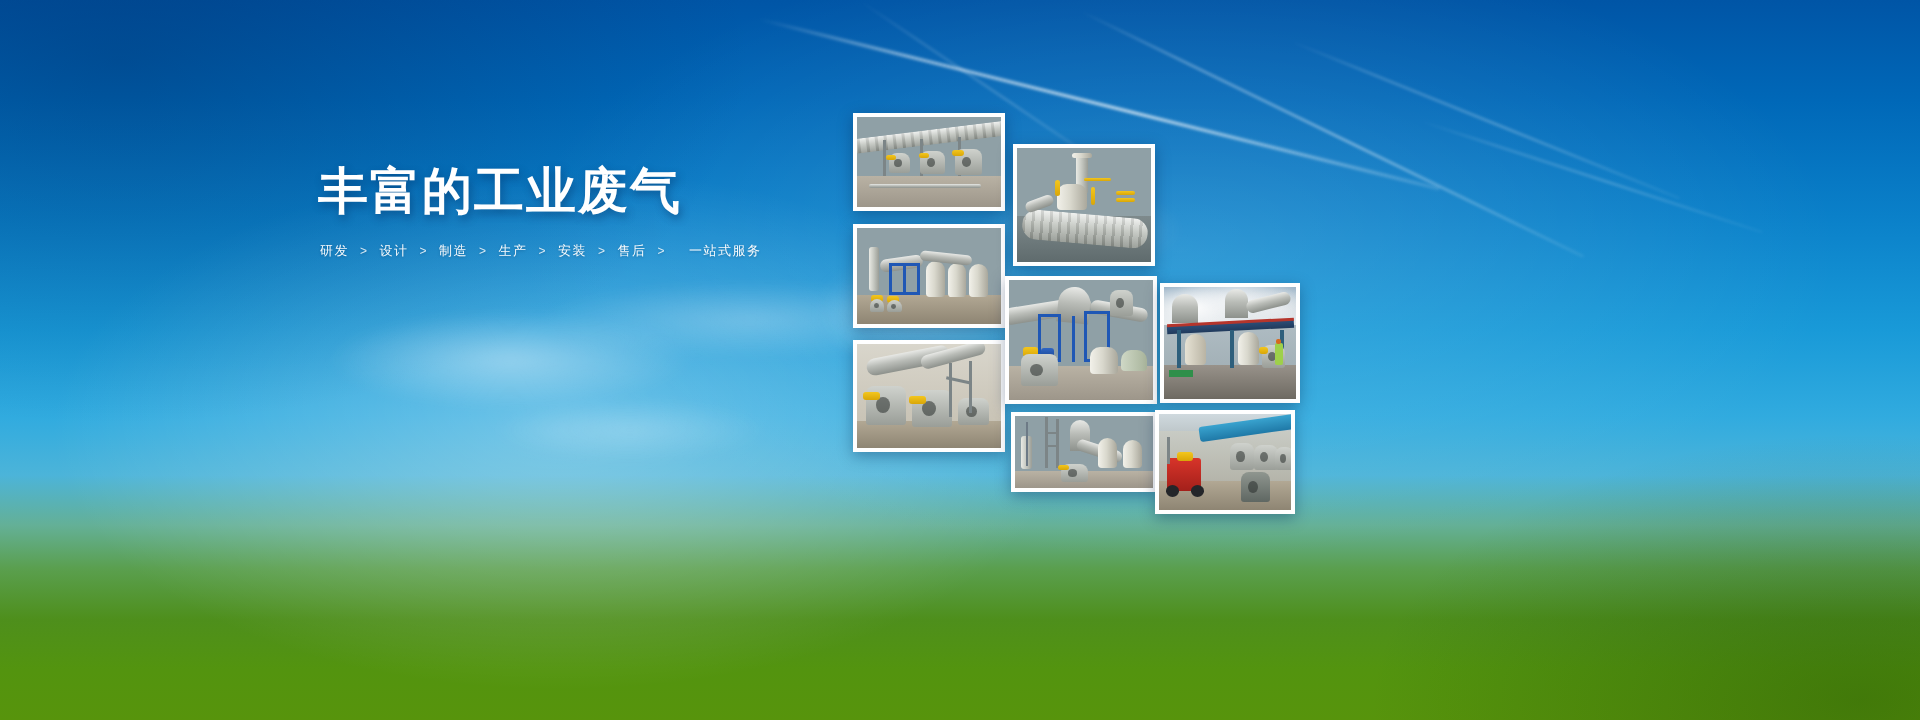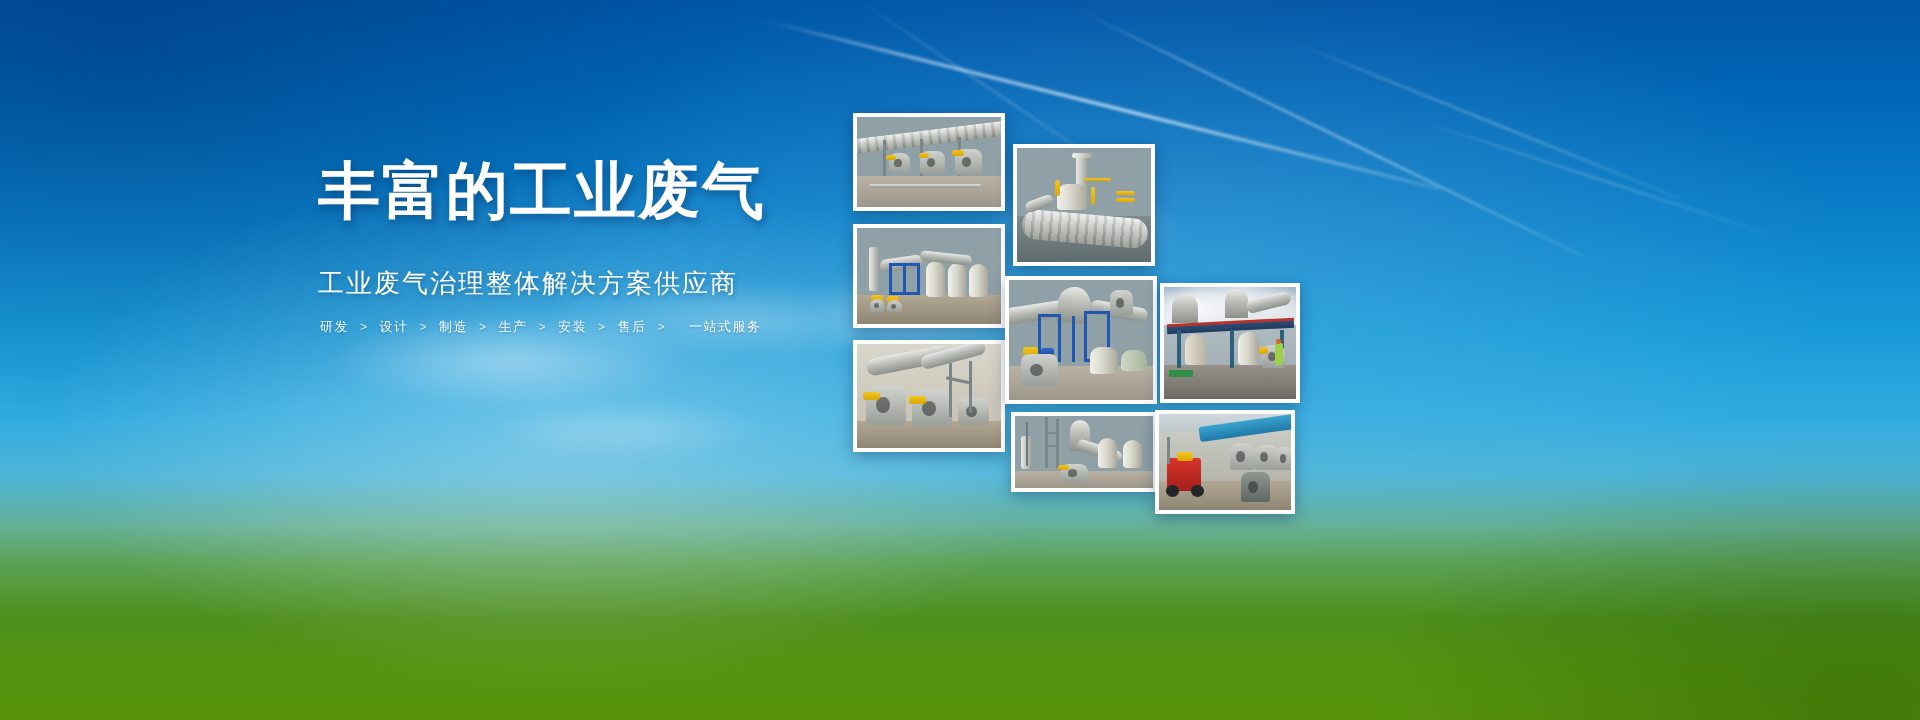--- a/index.html
+++ b/index.html
@@ -88,7 +88,7 @@
   }
   .headline{
     color:#ffffff;
-    font-size:62px;
+    font-size:50px;
     line-height:66px;
     font-weight:bold;
     letter-spacing:2px;

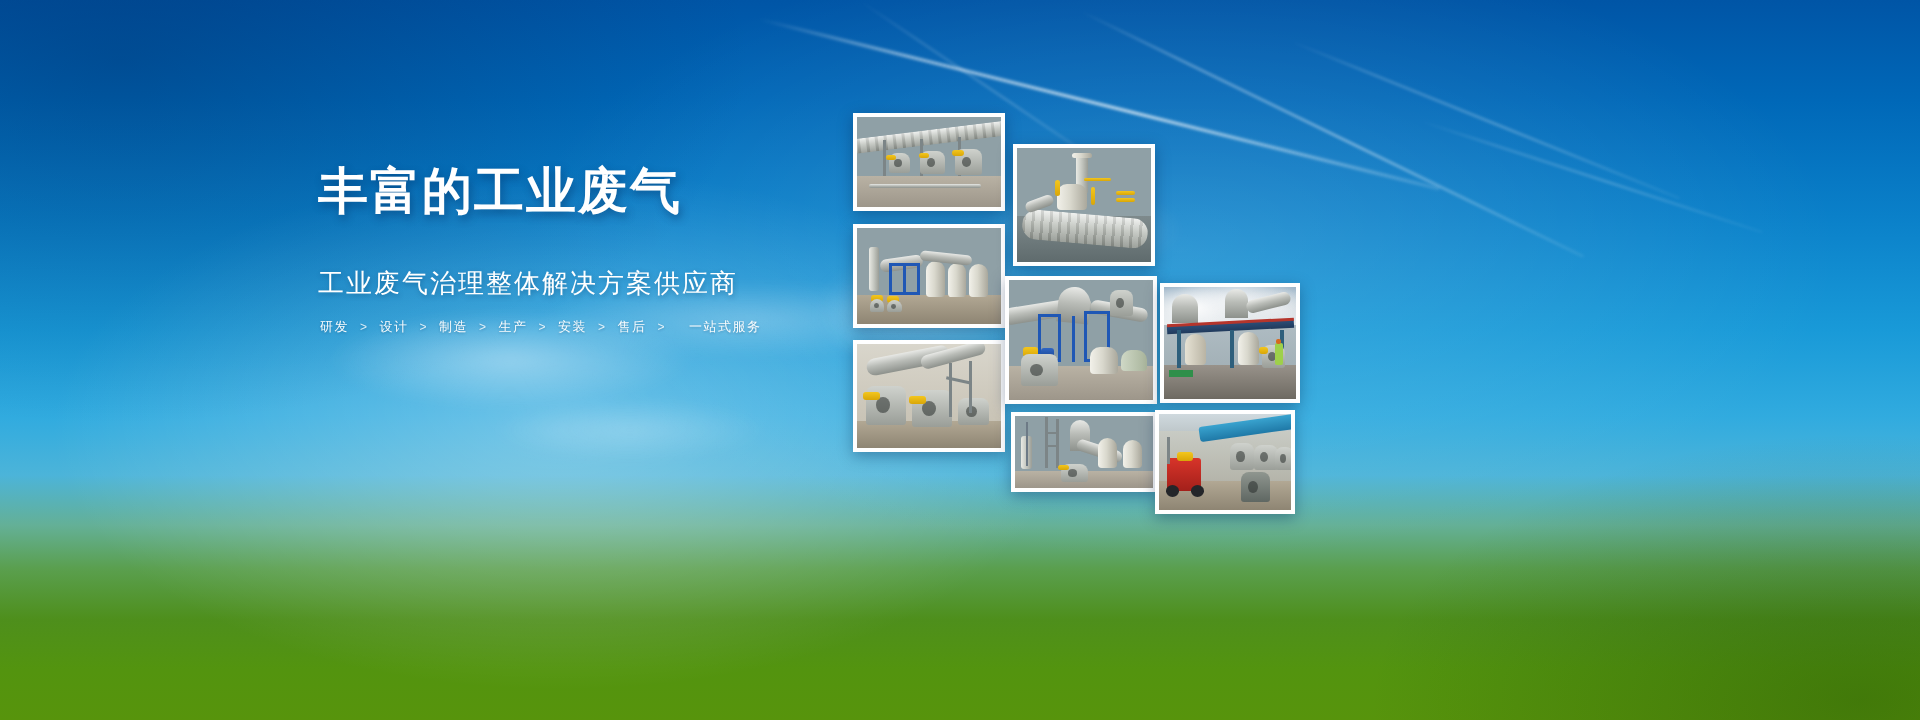--- a/index.html
+++ b/index.html
@@ -215,7 +215,6 @@
       <span>丰富的工业废气</span>
     </div>
 
-    <div class="subtitle">工业废气治理整体解决方案供应商</div>
 
     <div class="steps">
       <span class="step">研发</span>

